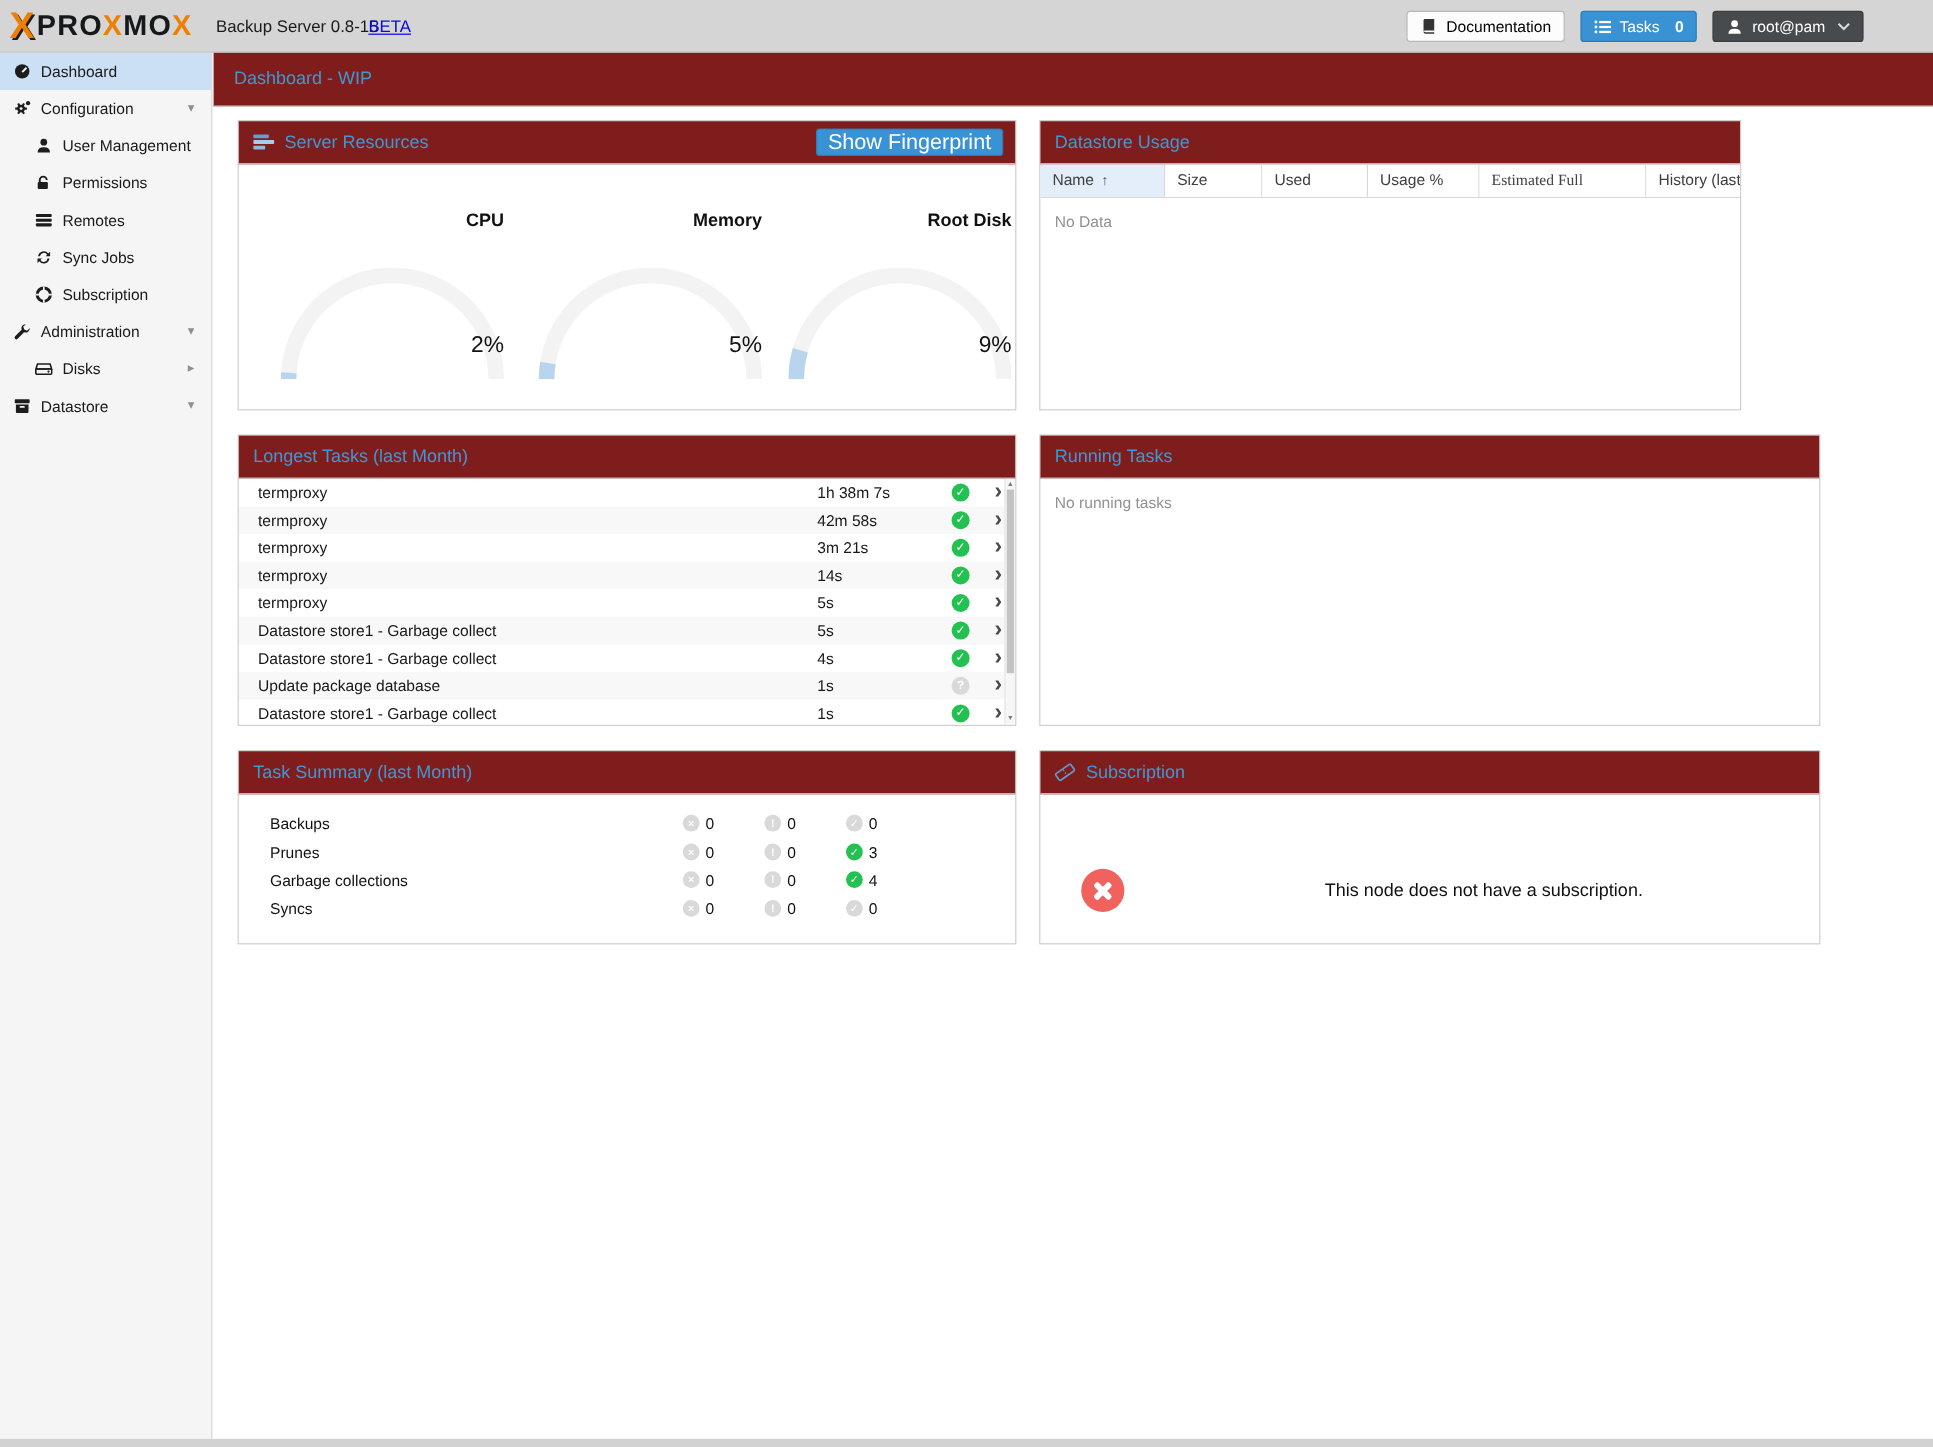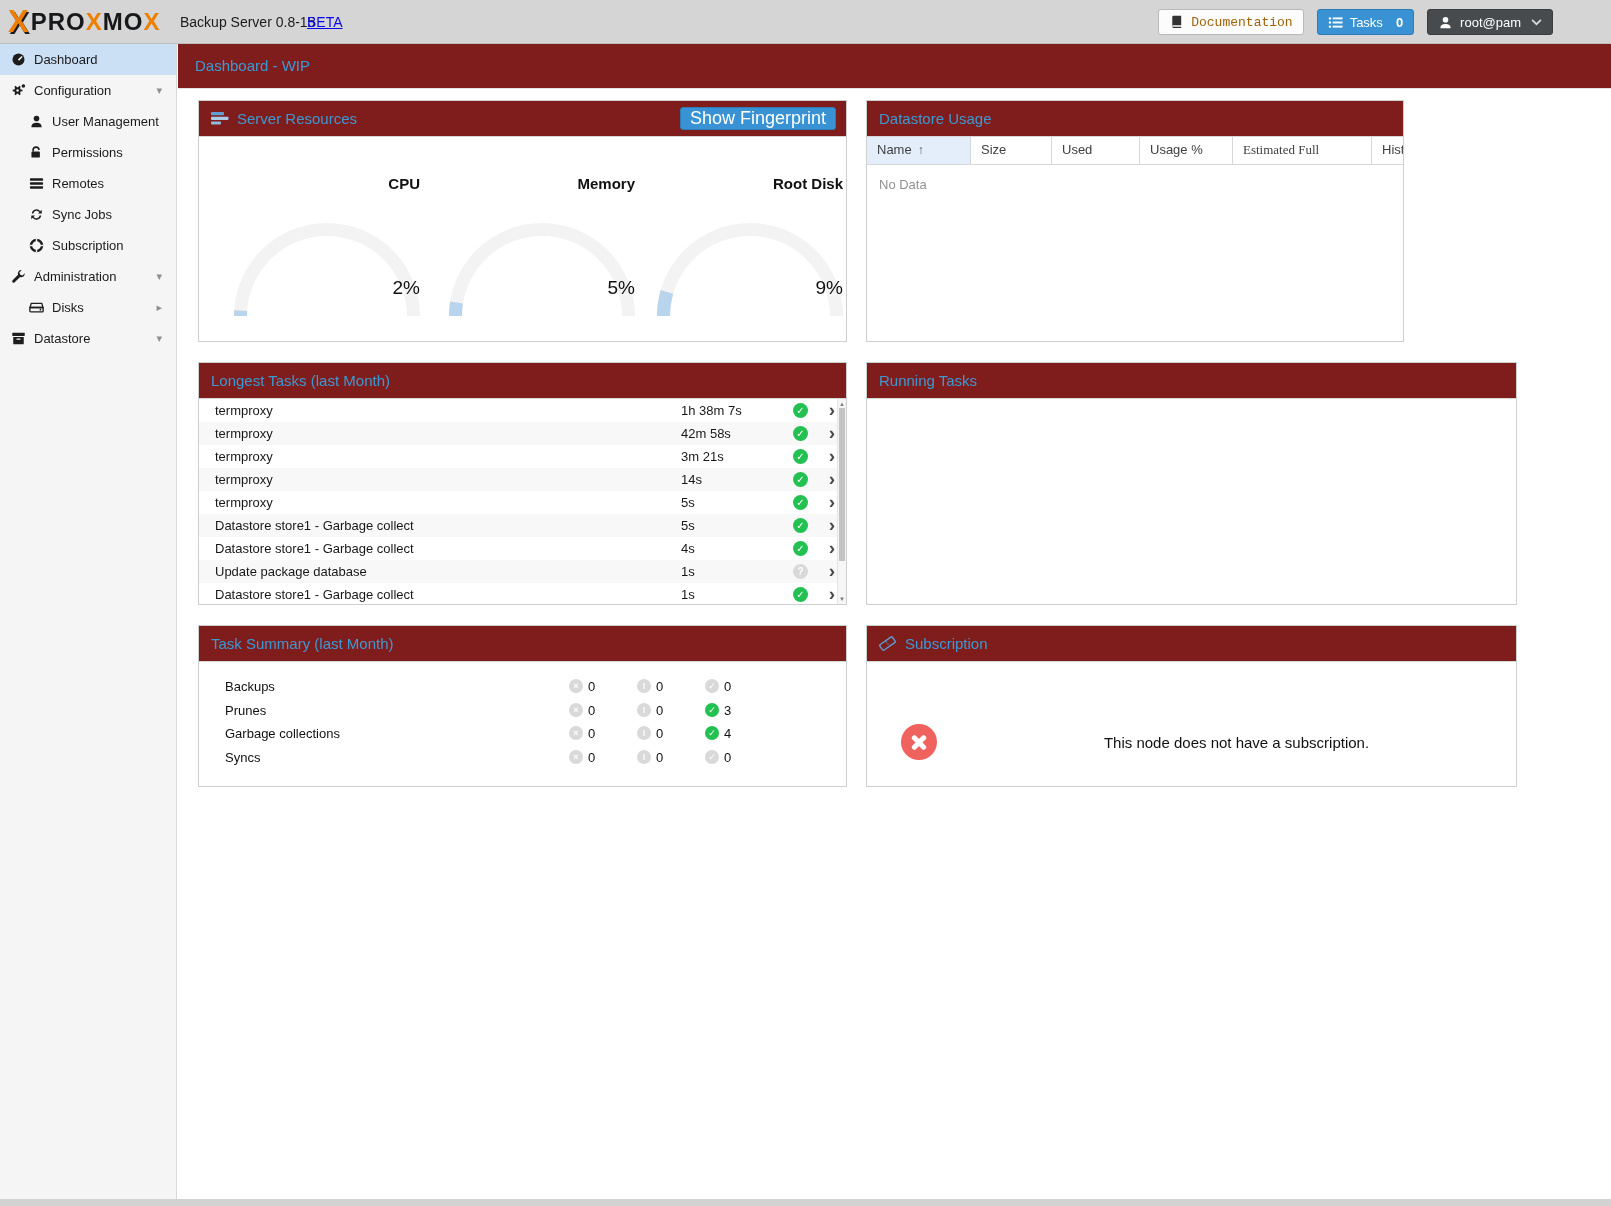--- a/index.html
+++ b/index.html
@@ -21,7 +21,7 @@
   .btn{display:flex;align-items:center;gap:7px;height:26px;padding:0 10px;border-radius:3px;
        font-size:13px;border:1px solid transparent;box-sizing:border-box;cursor:pointer;
        font-family:inherit;}
-  .btn-light{background:#fcfcfc;border-color:#b9b9b9;color:#a16207;font-family:Liberation Mono, monospace;}
+  .btn-light{background:#fcfcfc;border-color:#b9b9b9;color:#000000;}
   .btn-blue{background:#3892d4;border-color:#2e7cb5;color:#fff;}
   .btn-blue .count{font-weight:bold;margin-left:6px;}
   .btn-dark{background:#484b4e;border-color:#3a3d3f;color:#fff;}

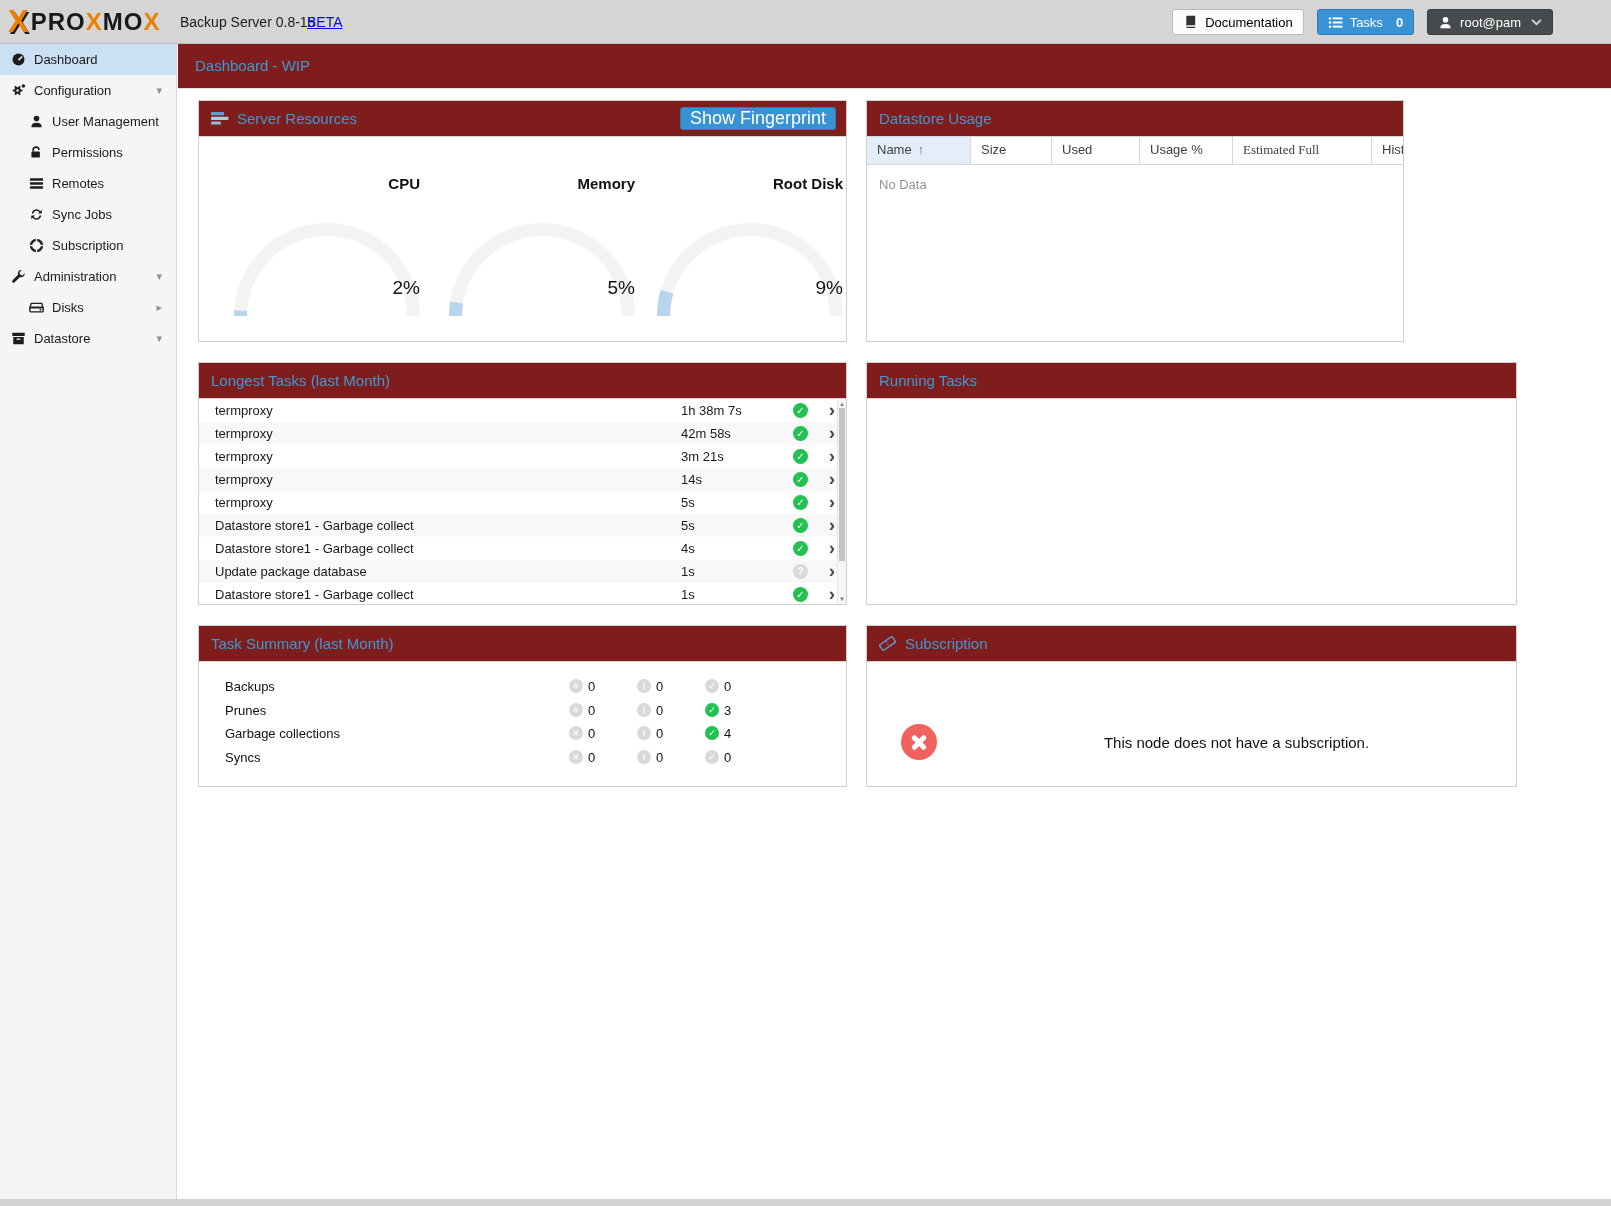--- a/index.html
+++ b/index.html
@@ -50,7 +50,7 @@
   
   .panel{position:absolute;background:#fff;border:1px solid #cfcfcf;box-sizing:border-box;}
   #panel-server{left:198px;top:100px;width:649px;height:242px;}
-  #panel-datastore{left:866px;top:100px;width:538px;height:242px;}
+  #panel-datastore{left:866px;top:100px;width:585px;height:242px;}
   #panel-longest{left:198px;top:362px;width:649px;height:243px;}
   #panel-running{left:866px;top:362px;width:651px;height:243px;}
   #panel-summary{left:198px;top:625px;width:649px;height:162px;}

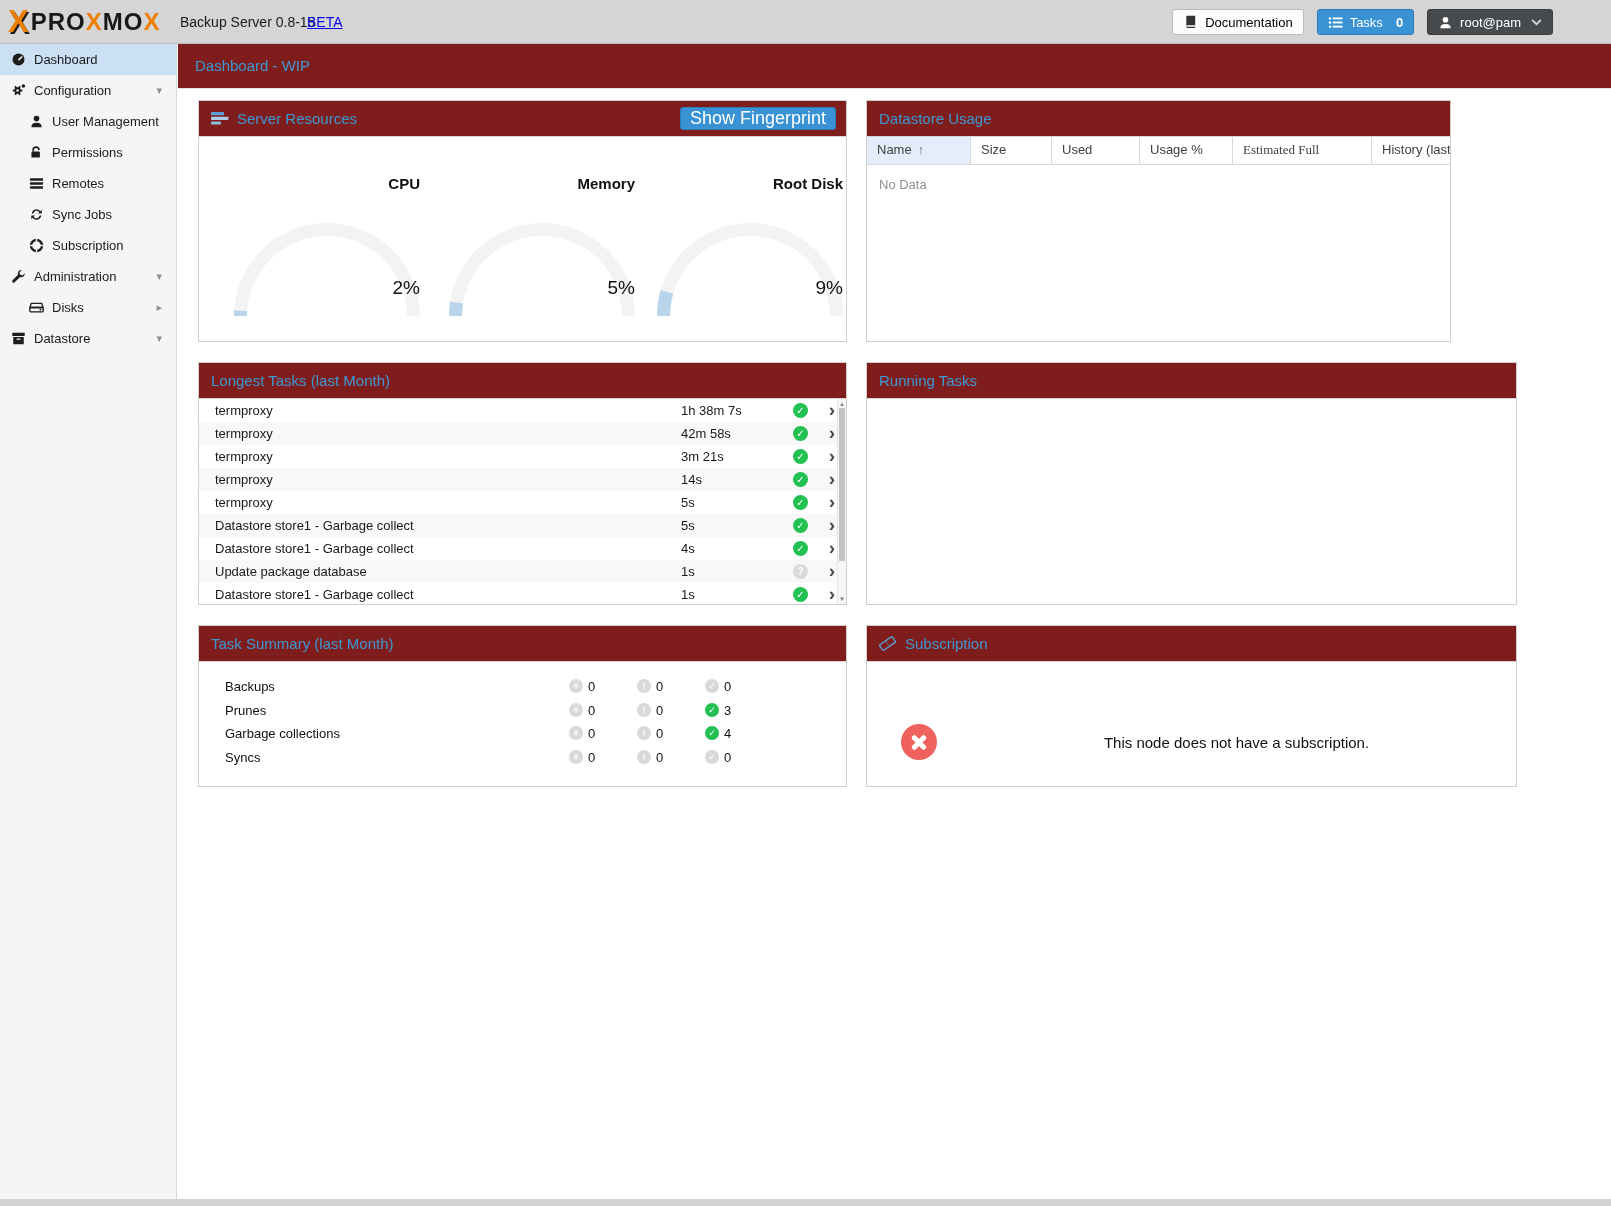--- a/index.html
+++ b/index.html
@@ -420,6 +420,9 @@
     <div class="panel-header">
       <span class="panel-title">Running Tasks</span>
     </div>
+    <div class="panel-body">
+      <div class="empty-text">No running tasks</div>
+    </div>
   </section>
 
   <section class="panel" id="panel-summary">

